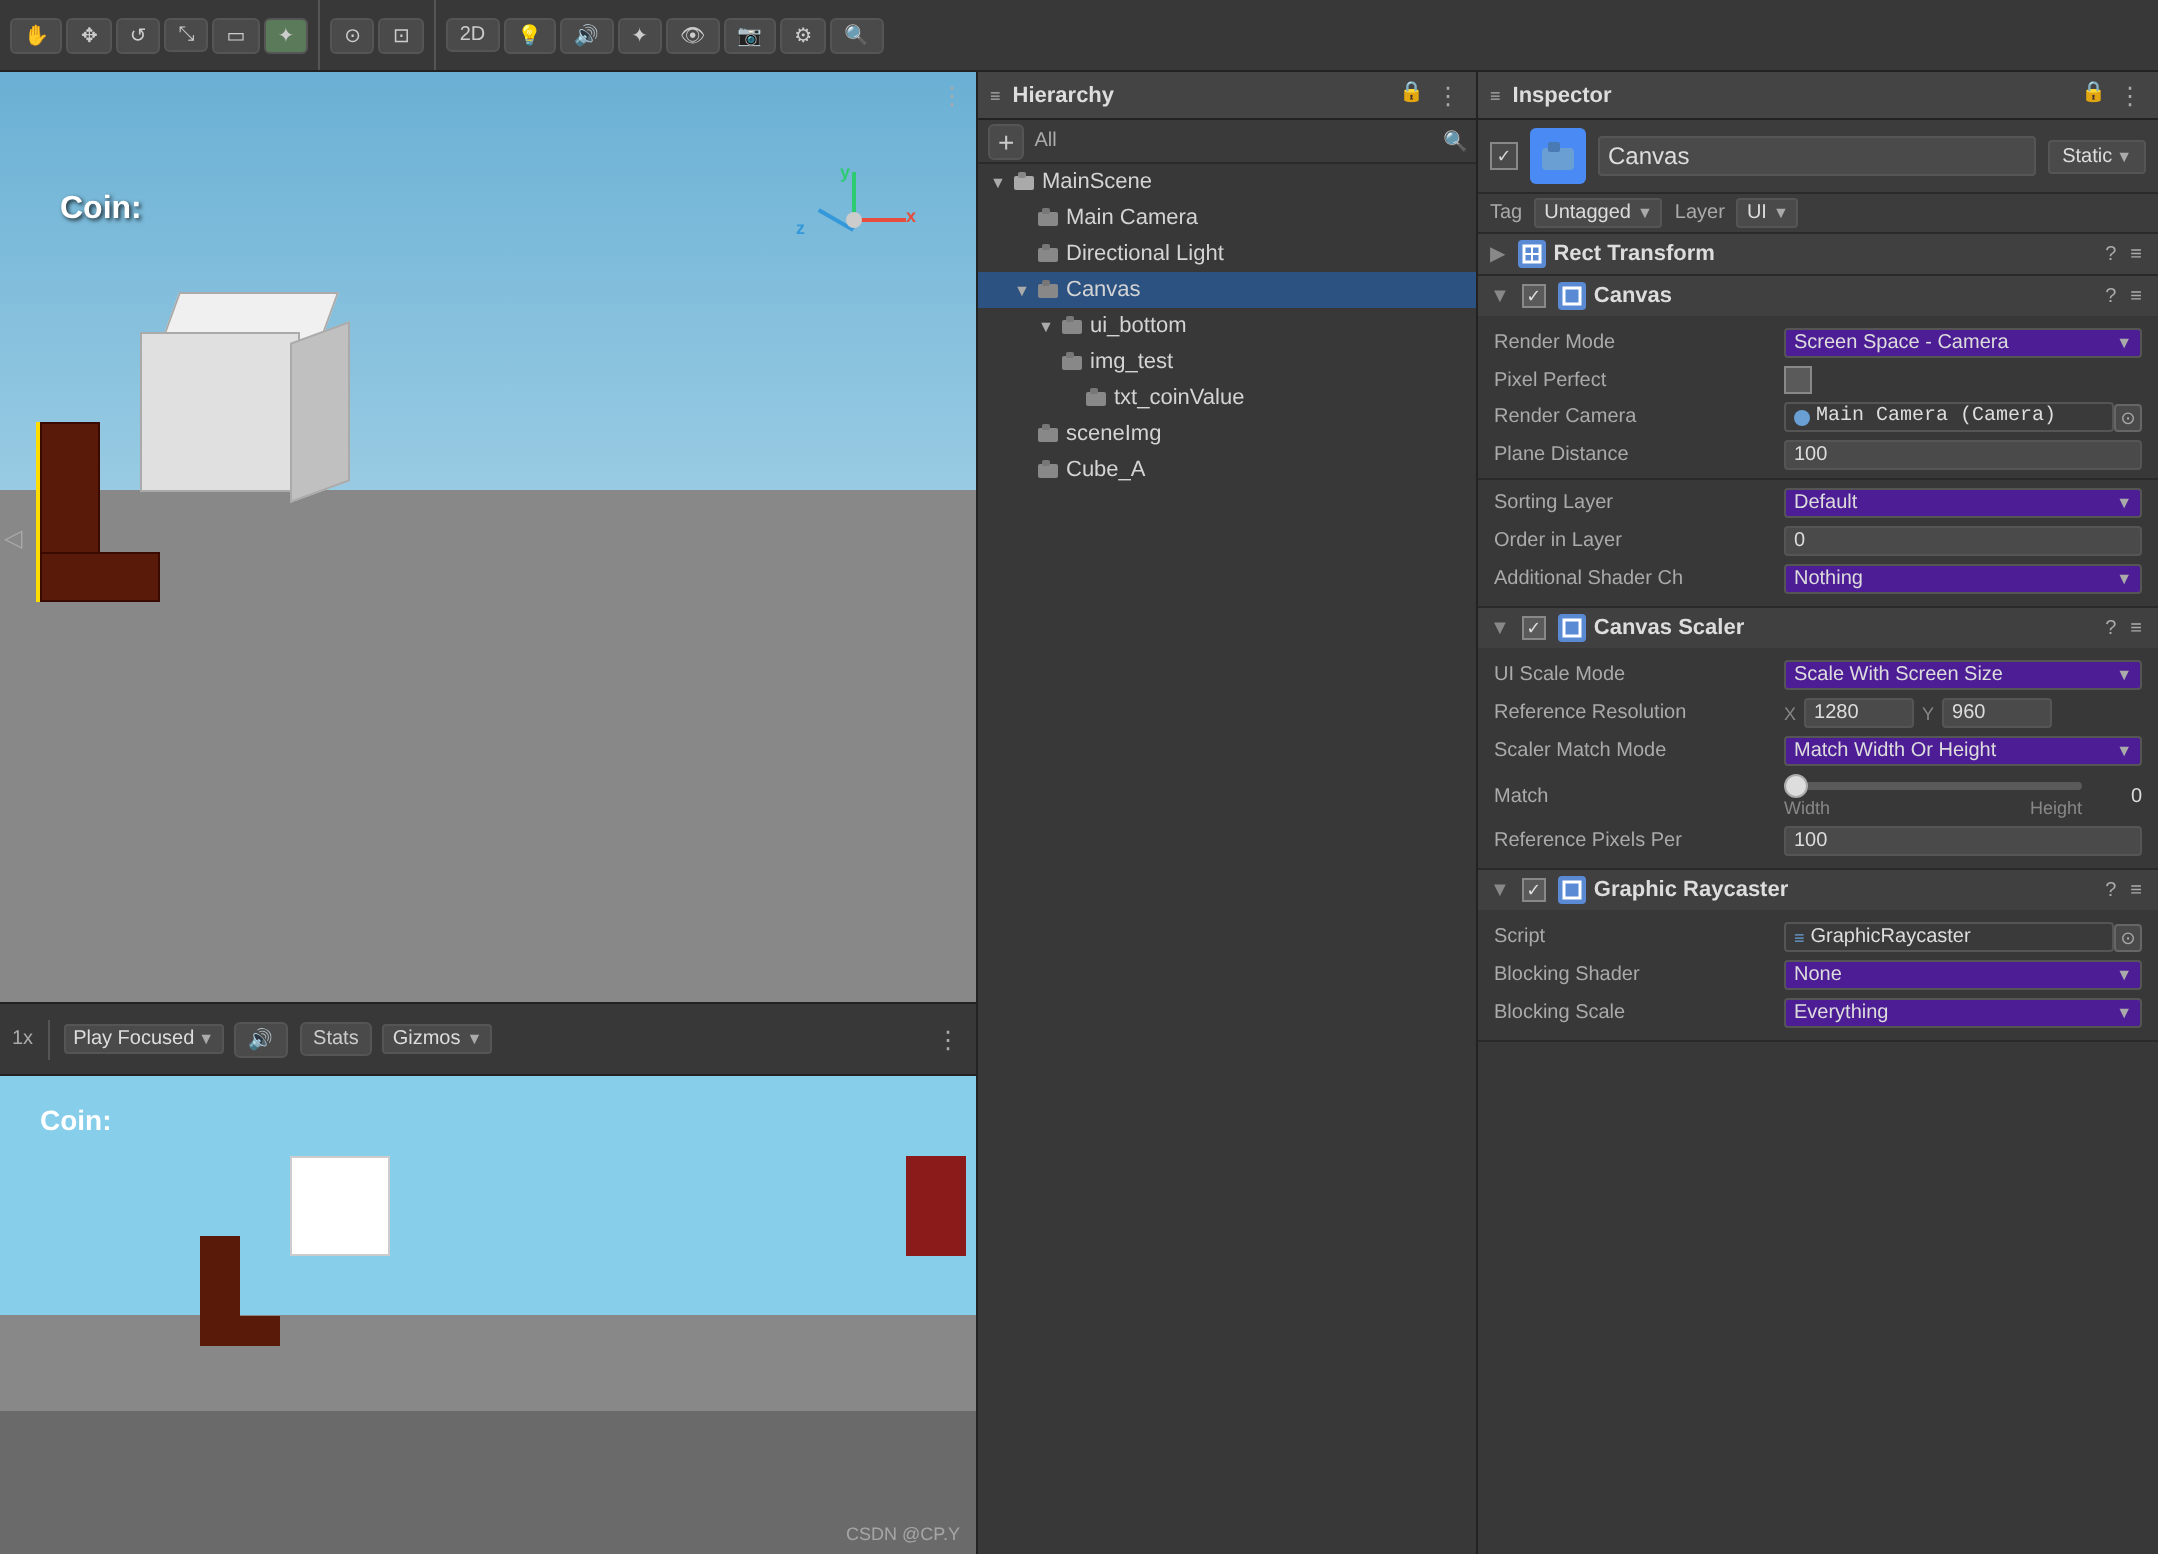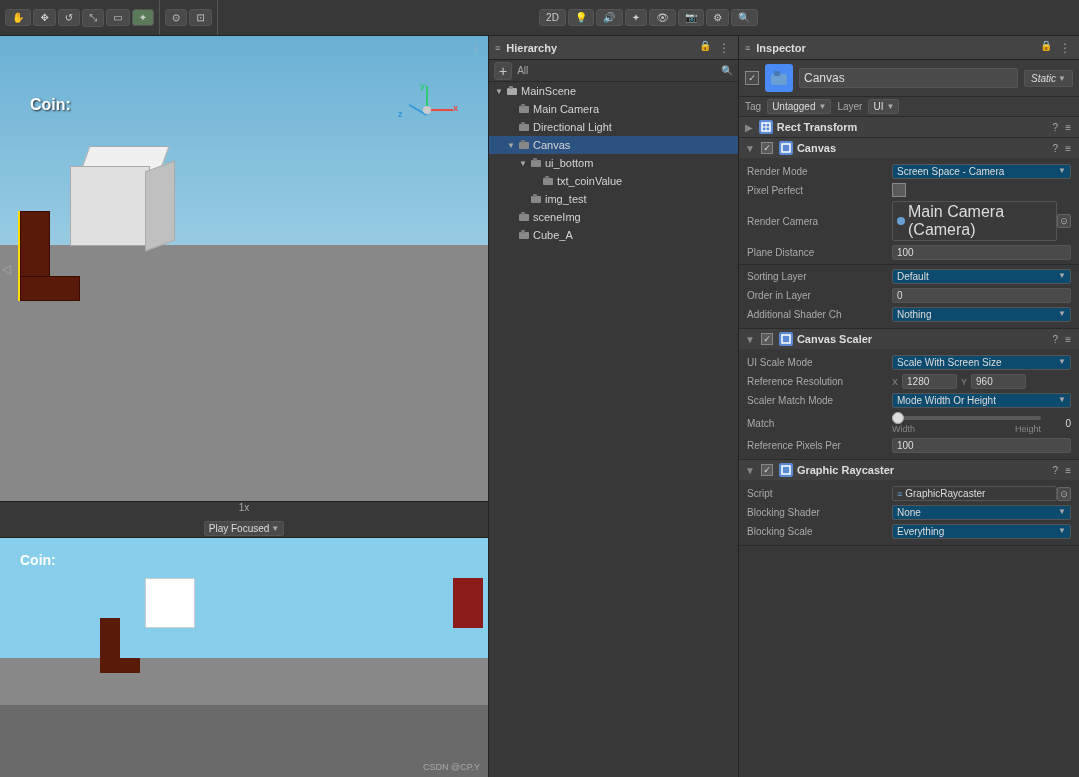--- a/index.html
+++ b/index.html
@@ -484,7 +484,7 @@
     <button class="toolbar-btn">⊙</button>
     <button class="toolbar-btn">⊡</button>
   </div>
-  <div class="toolbar-group" style="flex:1; justify-content: center; border-right: none;">
+  <div class="toolbar-group" style="flex:1; border-right: none;">
     <button class="toolbar-btn">2D</button>
     <button class="toolbar-btn">💡</button>
     <button class="toolbar-btn">🔊</button>

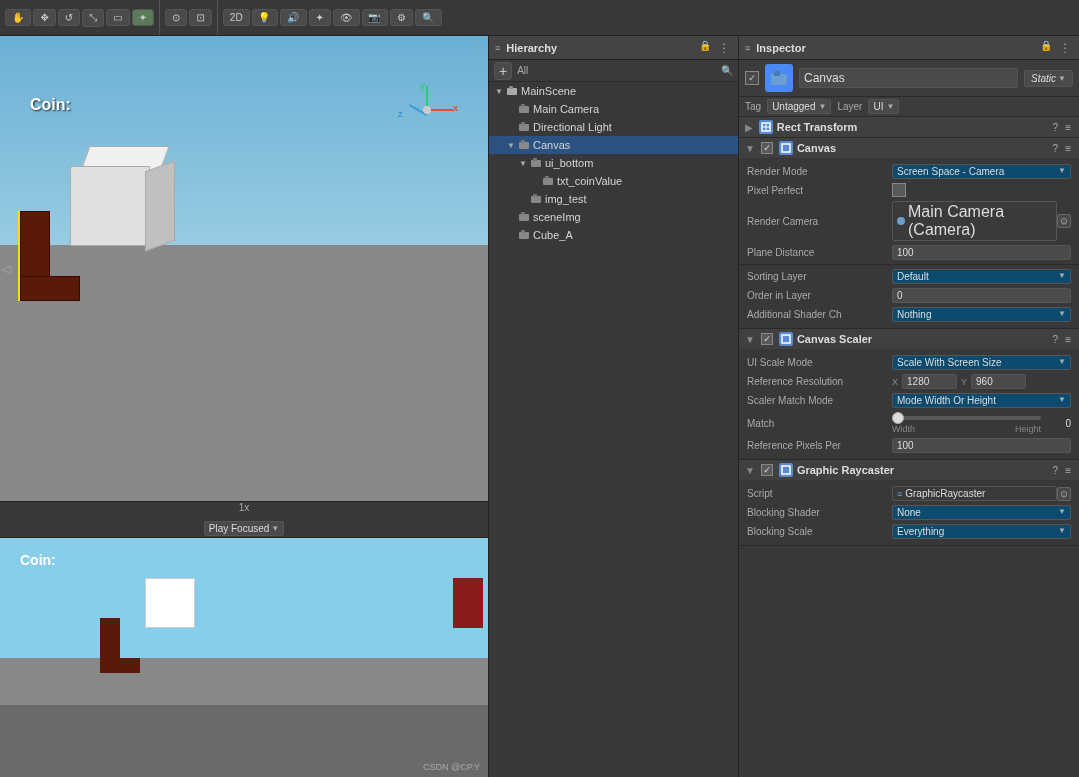--- a/index.html
+++ b/index.html
@@ -285,7 +285,7 @@
       font-size: 10px;
       cursor: pointer;
       border-radius: 2px;
-      display: flex; align-items: center; gap: 2px; font-style: italic;
+      display: flex; align-items: center; gap: 2px;
     }
     .tag-layer-row {
       display: flex;

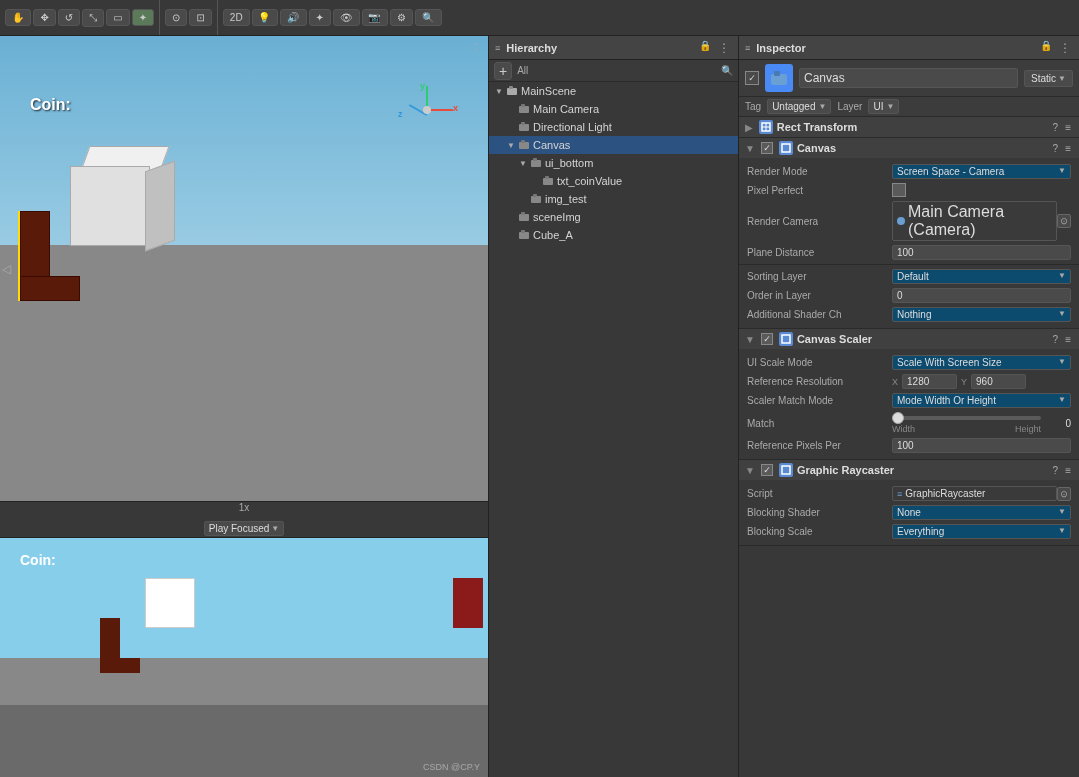--- a/index.html
+++ b/index.html
@@ -347,13 +347,13 @@
     }
     .prop-dropdown {
       flex: 1;
-      background: #0c4a6e;
+      background: #4c1d95;
       border: 1px solid #555;
       color: #ddd;
       padding: 1px 4px;
       font-size: 10px;
       border-radius: 2px;
-      display: flex; align-items: flex-start; gap: 3px;
+      display: flex; align-items: center; gap: 3px;
       cursor: pointer;
     }
     .prop-input {

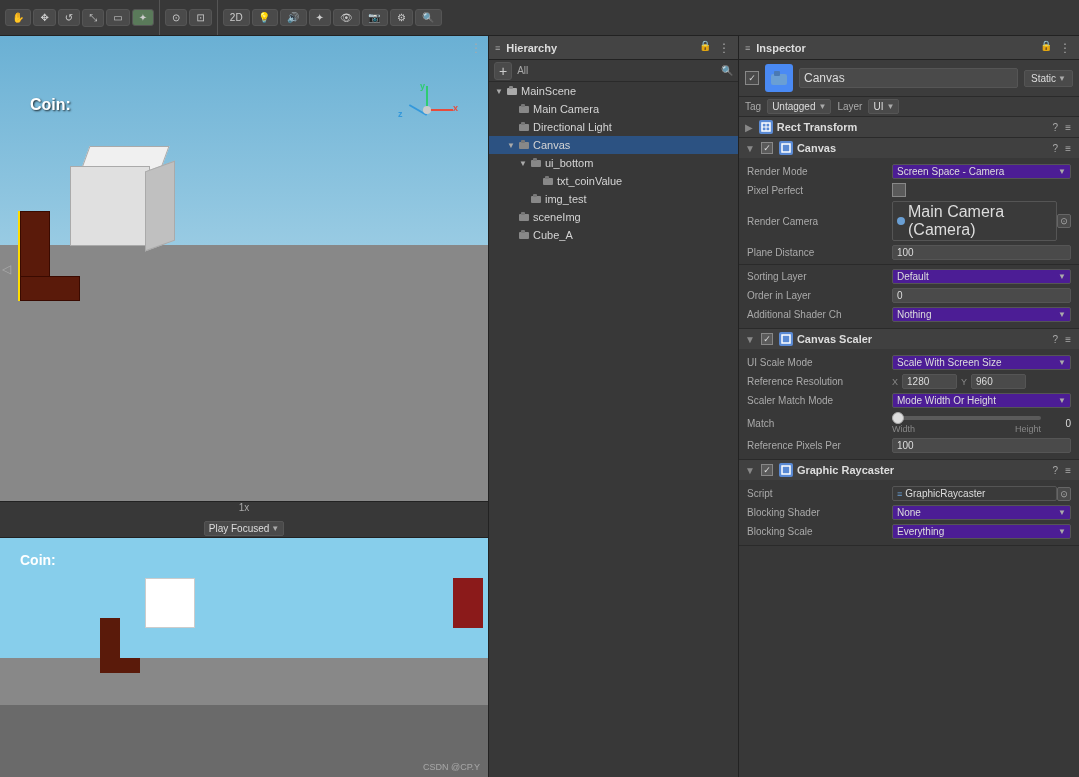--- a/index.html
+++ b/index.html
@@ -636,6 +636,17 @@
         <span class="tree-label">ui_bottom</span>
       </div>
       <div class="tree-item">
+        <span class="tree-indent" style="width:24px;"></span>
+        <span class="tree-arrow"></span>
+        <span class="tree-icon">
+          <svg viewBox="0 0 12 12">
+              <rect x="1" y="3" width="10" height="7" rx="1" fill="#888"></rect>
+              <rect x="3" y="1" width="4" height="3" rx="1" fill="#777"></rect>
+            </svg>
+        </span>
+        <span class="tree-label">img_test</span>
+      </div>
+      <div class="tree-item">
         <span class="tree-indent" style="width:36px;"></span>
         <span class="tree-arrow"></span>
         <span class="tree-icon">
@@ -645,17 +656,6 @@
             </svg>
         </span>
         <span class="tree-label">txt_coinValue</span>
-      </div>
-      <div class="tree-item">
-        <span class="tree-indent" style="width:24px;"></span>
-        <span class="tree-arrow"></span>
-        <span class="tree-icon">
-          <svg viewBox="0 0 12 12">
-              <rect x="1" y="3" width="10" height="7" rx="1" fill="#888"></rect>
-              <rect x="3" y="1" width="4" height="3" rx="1" fill="#777"></rect>
-            </svg>
-        </span>
-        <span class="tree-label">img_test</span>
       </div>
       <div class="tree-item">
         <span class="tree-indent" style="width:12px;"></span>

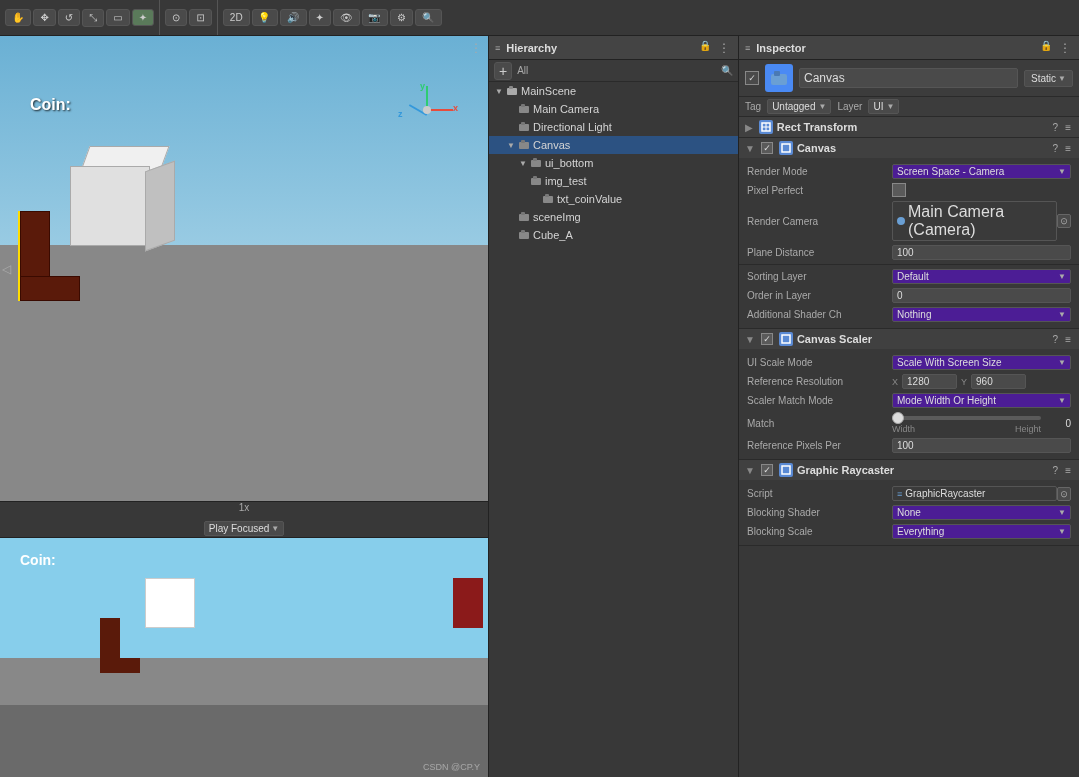--- a/index.html
+++ b/index.html
@@ -773,7 +773,7 @@
             <span class="prop-label">Render Camera</span>
             <div class="camera-field">
               <div class="camera-dot"></div>
-              <span style="font-size:16px; flex:1;">Main Camera (Camera)</span>
+              <span style="font-size:10px; flex:1;font-family:Liberation Mono, monospace;">Main Camera (Camera)</span>
             </div>
             <div class="camera-link-btn">⊙</div>
           </div>

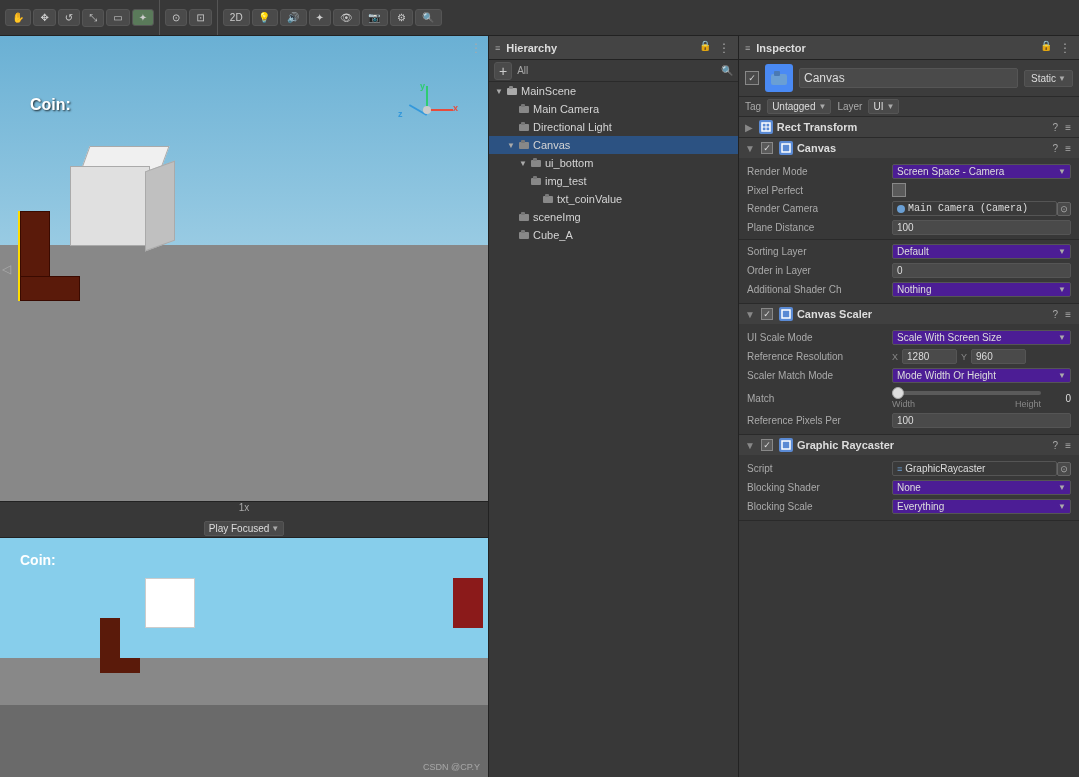--- a/index.html
+++ b/index.html
@@ -838,7 +838,7 @@
           <div class="prop-row">
             <span class="prop-label">Scaler Match Mode</span>
             <div class="prop-dropdown">
-              <span>Mode Width Or Height</span>
+              <span>Match Width Or Height</span>
               <span class="dropdown-arrow" style="margin-left:auto;">▼</span>
             </div>
           </div>

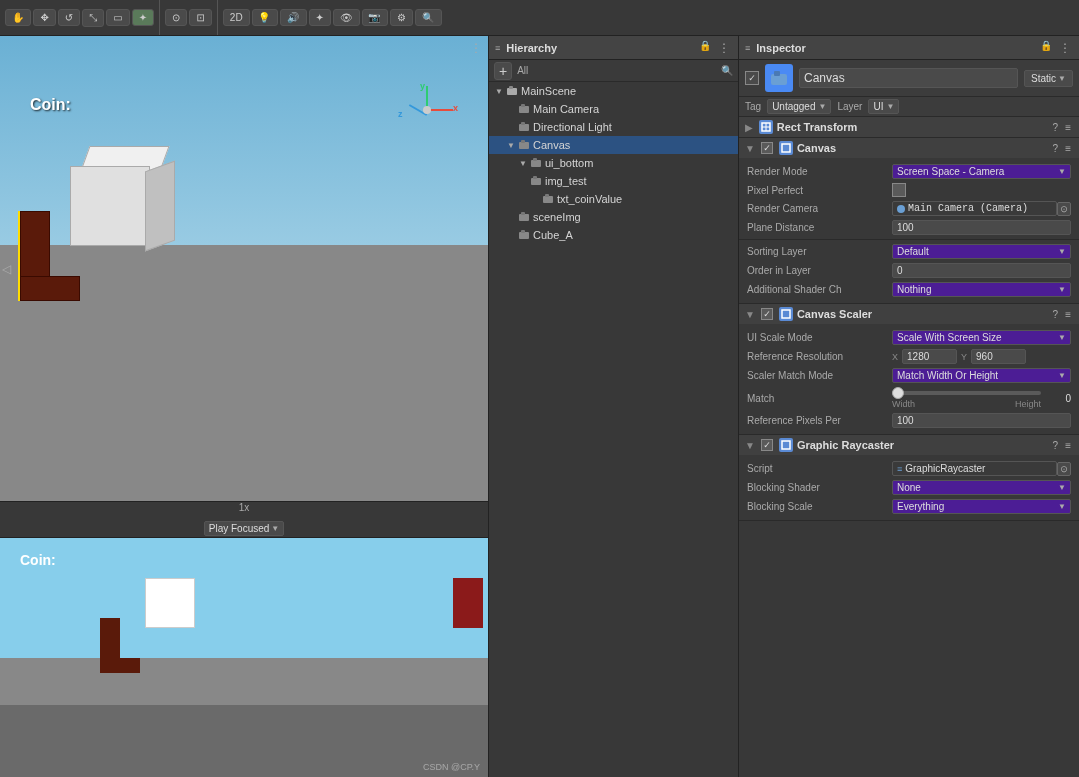--- a/index.html
+++ b/index.html
@@ -135,7 +135,6 @@
       padding: 0 6px;
       gap: 4px;
       flex-shrink: 0;
-      flex-direction: column;
     }
     .play-view-area {
       height: 240px;

